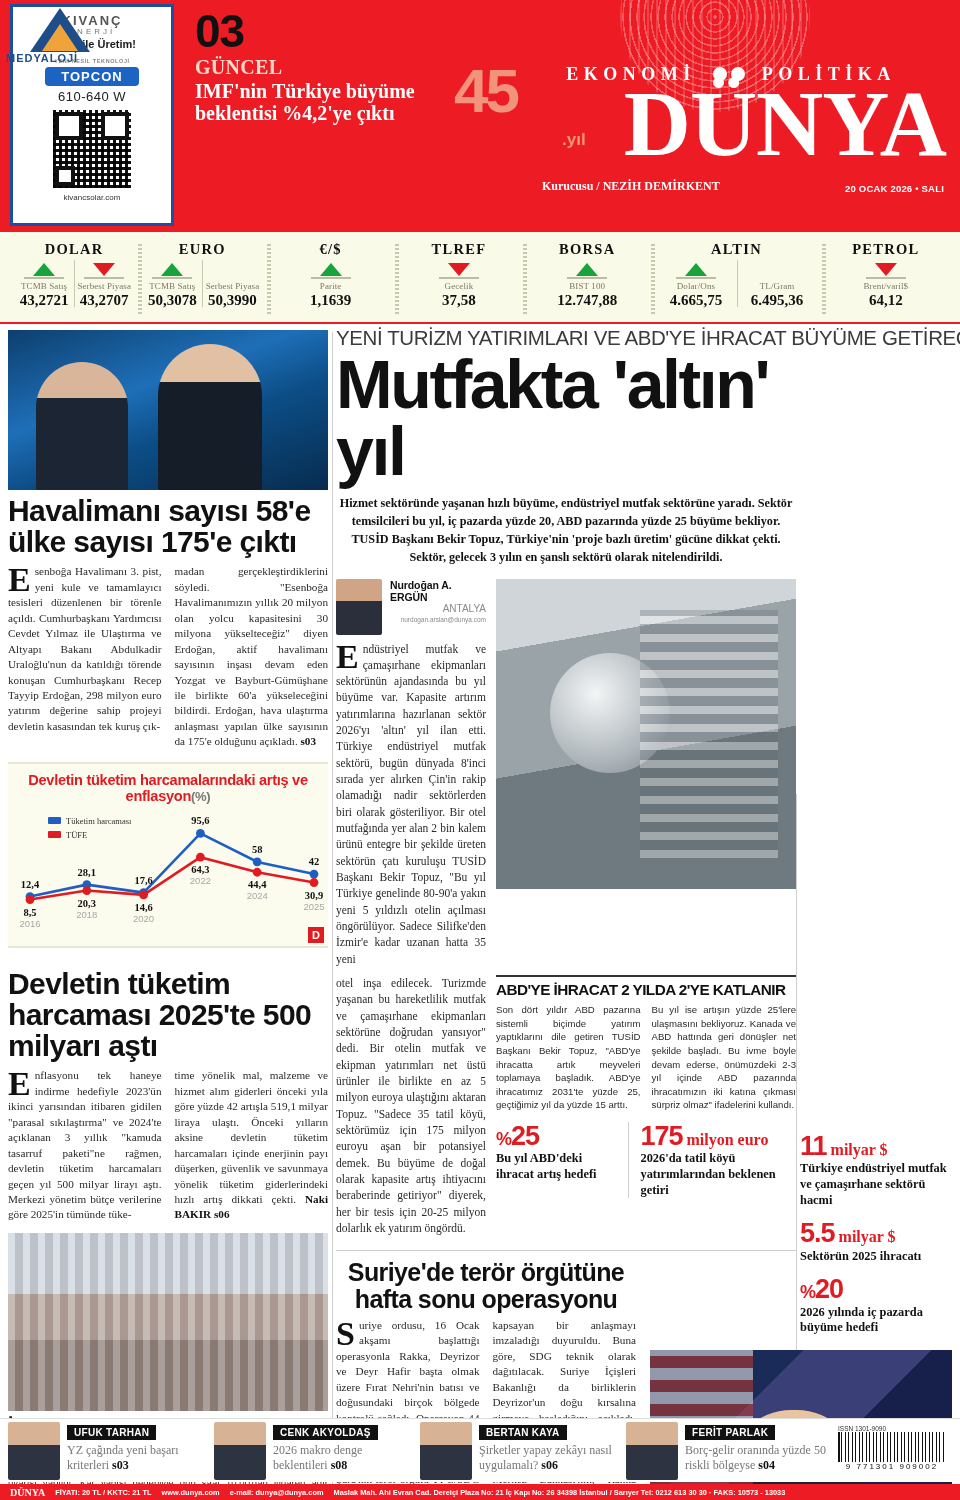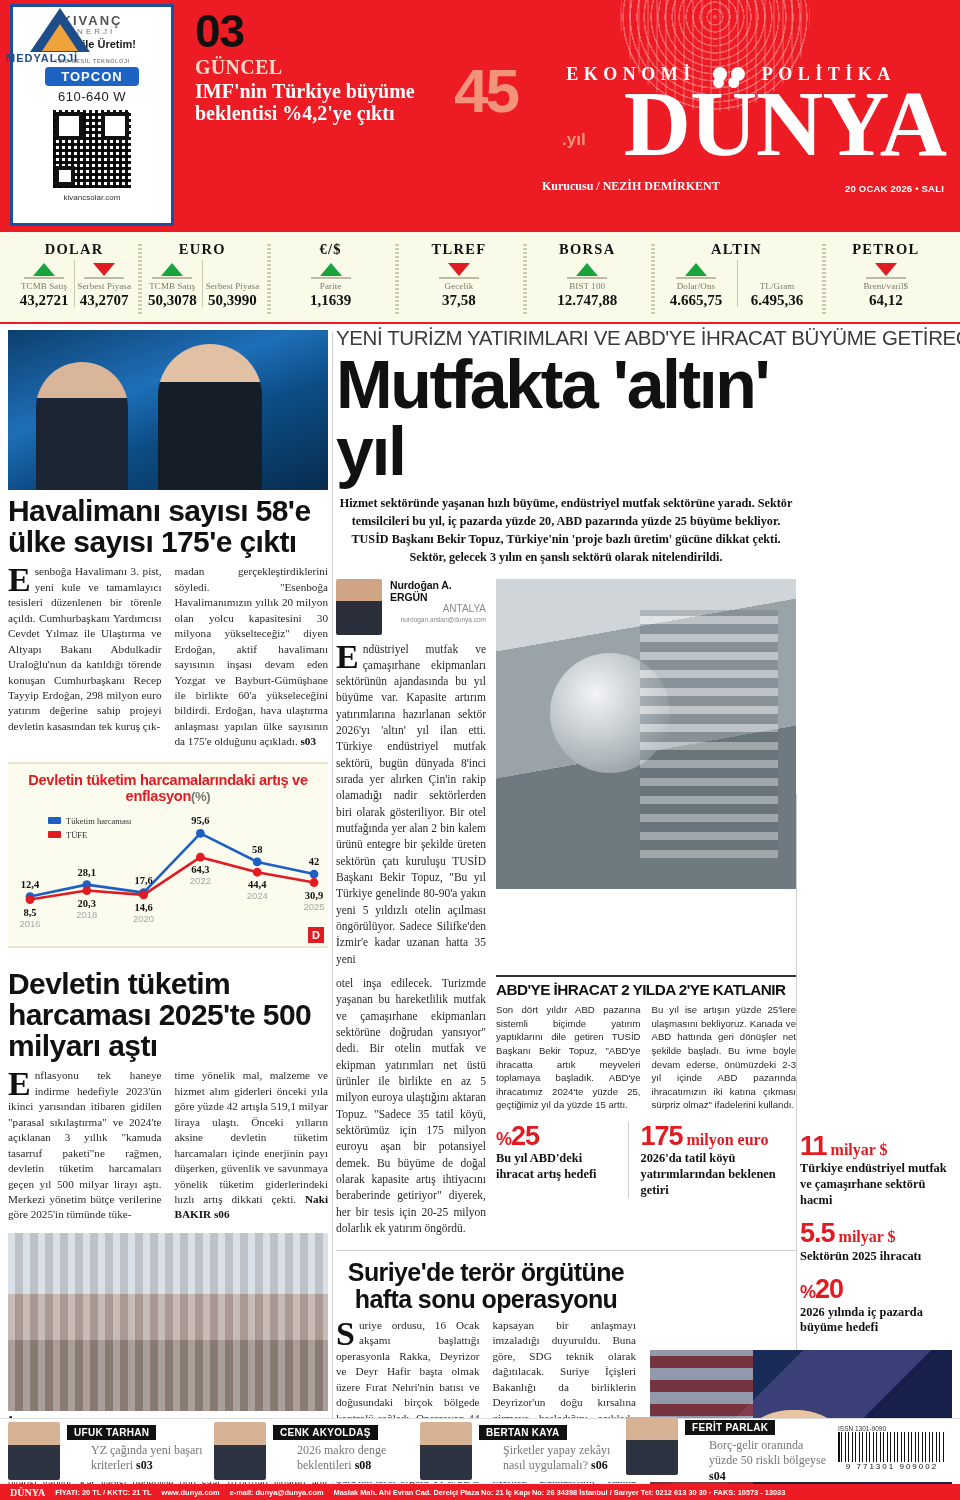--- a/index.html
+++ b/index.html
@@ -463,7 +463,7 @@
         <div style="flex:1;">
           <div class="subhead">ABD'YE İHRACAT 2 YILDA 2'YE KATLANIR</div>
           <div style="display:flex; gap:11px; margin-top:4px;">
-            <p class="smalltext" style="flex:1; text-align:justify;">Son dört yıldır ABD pazarına sistemli biçimde yatırım yaptıklarını dile getiren TUSİD Başkanı Bekir Topuz, "ABD'ye ihracatta artık meyveleri toplamaya başladık. ABD'ye ihracatımız 2024'te yüzde 25, geçtiğimiz yıl da yüzde 15 arttı.</p>
+            <p class="smalltext" style="flex:1; text-align:justify;">Son dört yıldır ABD pazarına sistemli biçimde yatırım yaptıklarını dile getiren TUSİD Başkanı Bekir Topuz, "ABD'ye ihracatta artık meyveleri toplamaya başladık. ABD'ye ihracatımız 2031'te yüzde 25, geçtiğimiz yıl da yüzde 15 arttı.</p>
             <p class="smalltext" style="flex:1; text-align:justify;">Bu yıl ise artışın yüzde 25'lere ulaşmasını bekliyoruz. Kanada ve ABD hattında geri dönüşler net şekilde başladı. Bu ivme böyle devam ederse, önümüzdeki 2-3 yıl içinde ABD pazarında ihracatımızın iki katına çıkması sürpriz olmaz" ifadelerini kullandı.</p>
           </div>
 

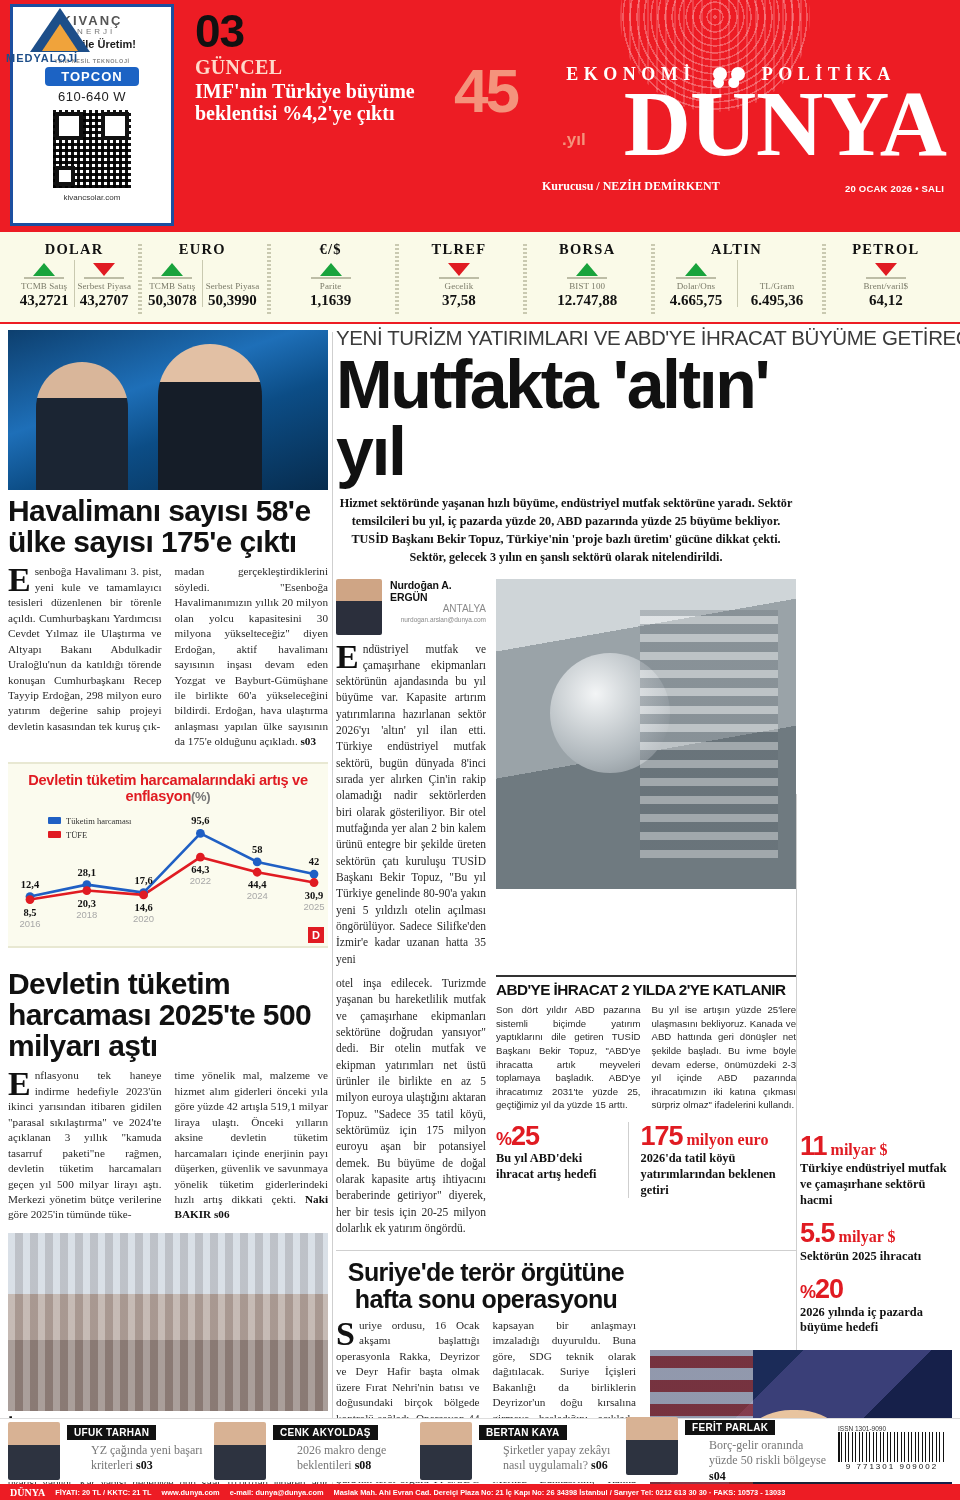--- a/index.html
+++ b/index.html
@@ -176,7 +176,7 @@
   .cw-photo { width:52px;height:58px; border-radius:2px; background:linear-gradient(180deg,#d8b294 0 40%,#2d3340 40% 100%); flex:0 0 52px;}
   .cw-name { display:inline-block; background:#111; color:#fff; font-family:"Liberation Sans",sans-serif;
              font-weight:800; font-size:10px; letter-spacing:.3px; padding:2px 7px; }
-  .cw-txt { font-family:"Liberation Serif",serif; font-size:12px; color:#777; line-height:1.26; margin-top:3px;margin-left:24px;}
+  .cw-txt { font-family:"Liberation Serif",serif; font-size:12px; color:#777; line-height:1.26; margin-top:3px;}
   .cw-txt b { color:#111; }
   .barcode { width:120px; height:52px; display:flex; flex-direction:column; align-items:center; }
   .bc-issn { font-family:"Liberation Sans",sans-serif; font-size:6.5px; color:#333; align-self:flex-start; margin-left:6px;}

